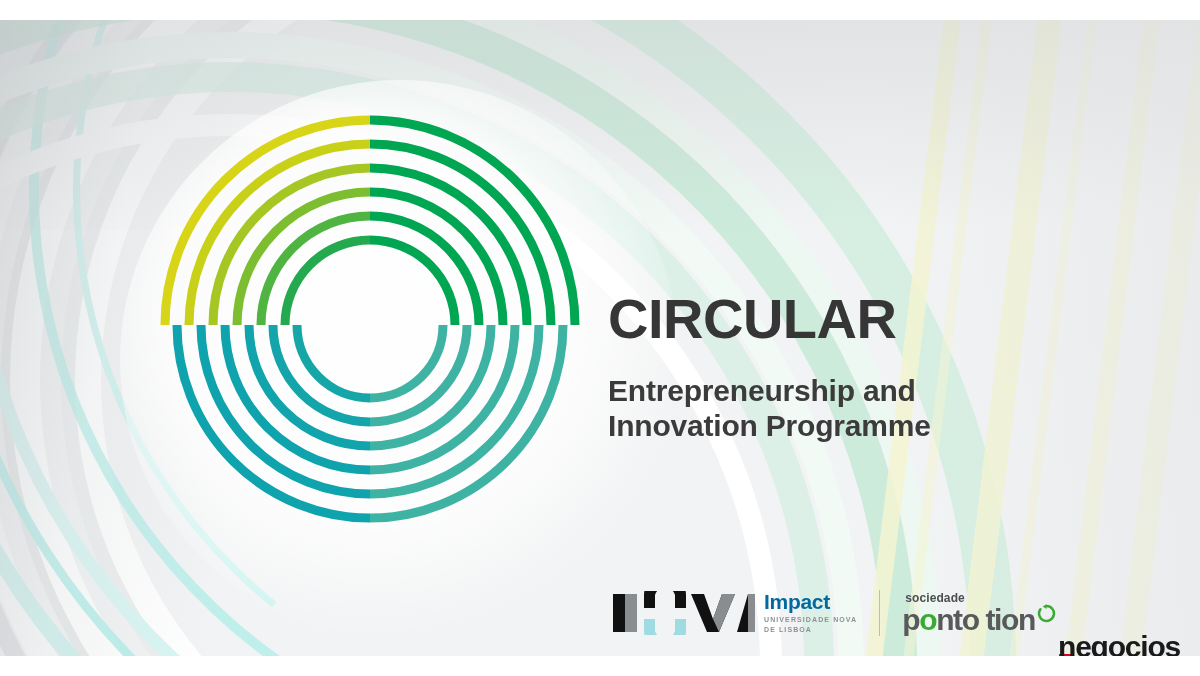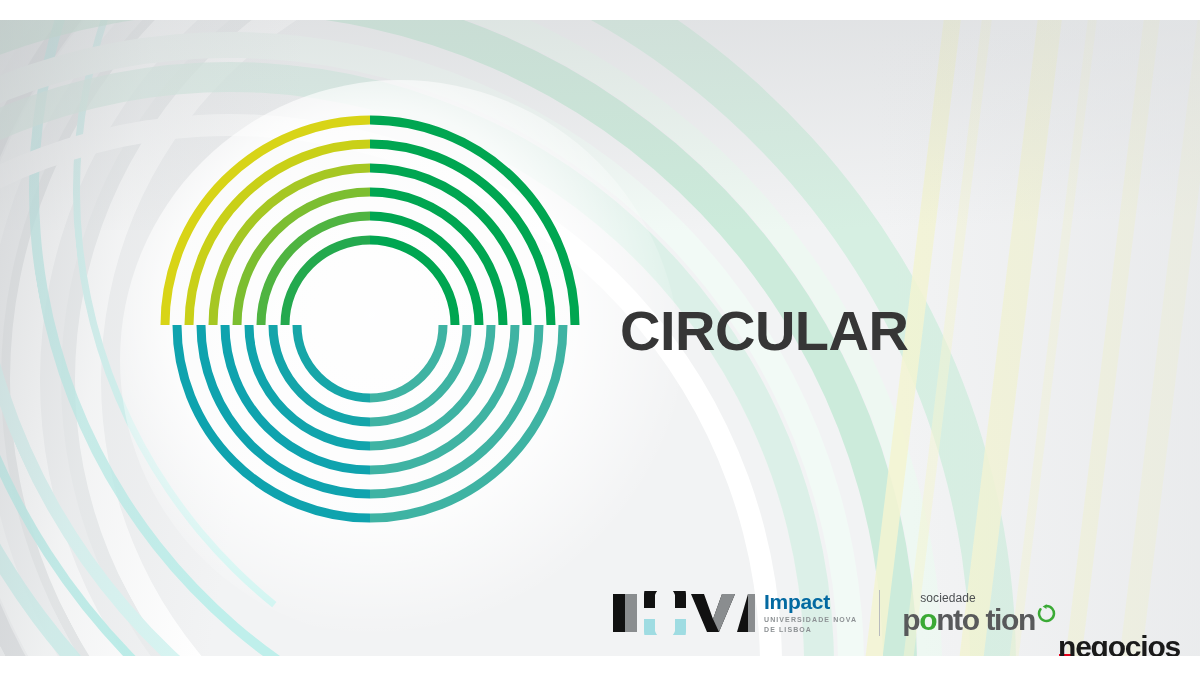--- a/index.html
+++ b/index.html
@@ -134,7 +134,7 @@
     width:560px;
   }
   .title{
-    margin:12px;
+    margin:0;
     font-size:56px;
     line-height:.97;
     font-weight:700;

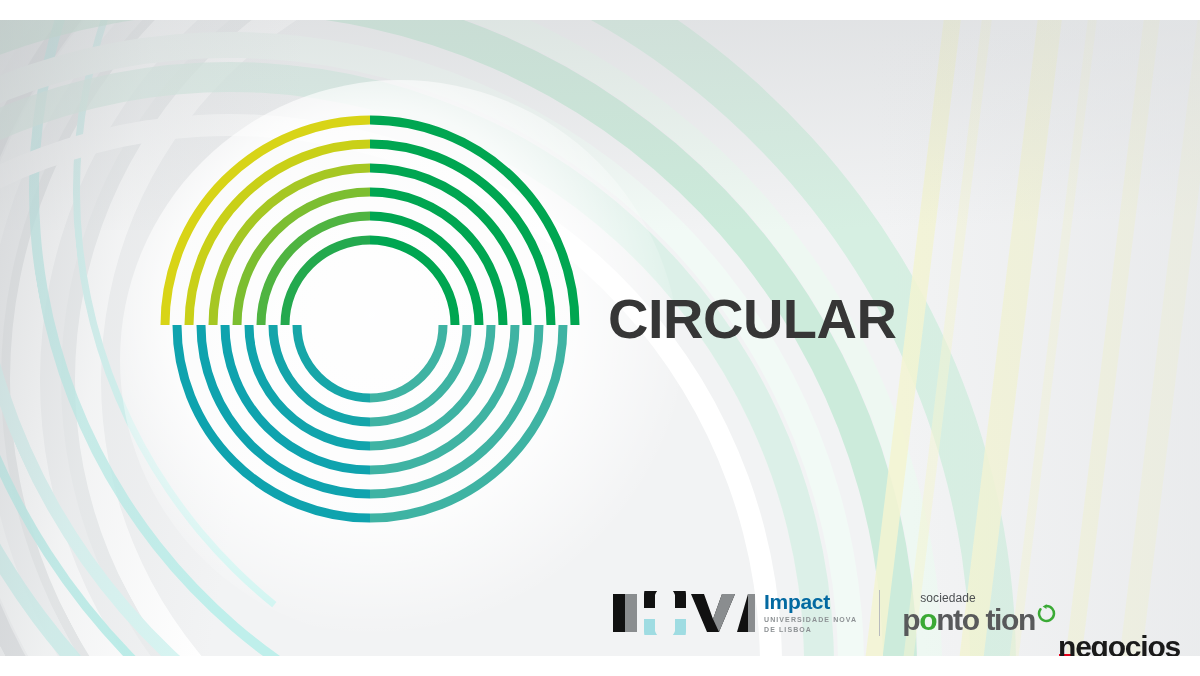--- a/index.html
+++ b/index.html
@@ -325,6 +325,10 @@
       <h1 class="title">
         <span>CIRCULAR</span>
       </h1>
+      <p class="subtitle">
+        <span>Entrepreneurship and</span>
+        <span class="s2">Innovation Programme</span>
+      </p>
     </div>
 
     <div class="logos">

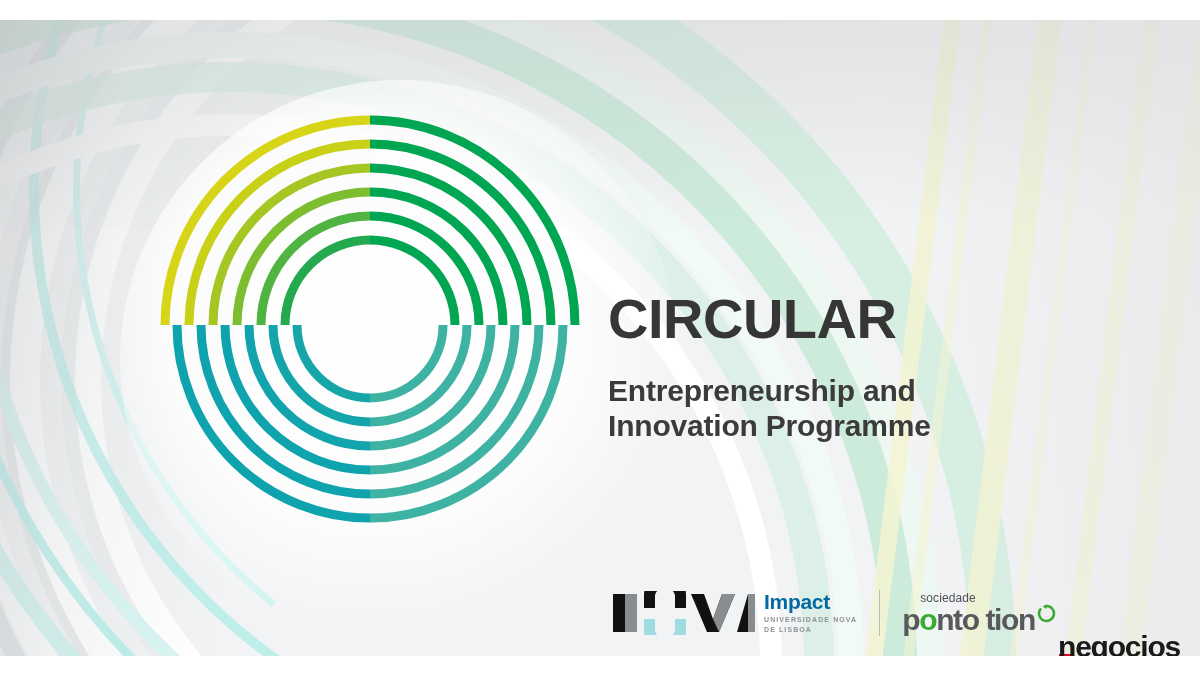--- a/index.html
+++ b/index.html
@@ -189,8 +189,8 @@
   
   .spv{display:flex;flex-direction:column;align-items:flex-start;}
   .spv-top{
-    font-size:12px;font-weight:400;color:#4c4f52;letter-spacing:.1px;
-    margin-left:18px;line-height:1;
+    font-size:12px;font-weight:700;color:#4c4f52;letter-spacing:.1px;
+    margin-left:3px;line-height:1;
   }
   .spv-main{
     display:flex;align-items:center;

